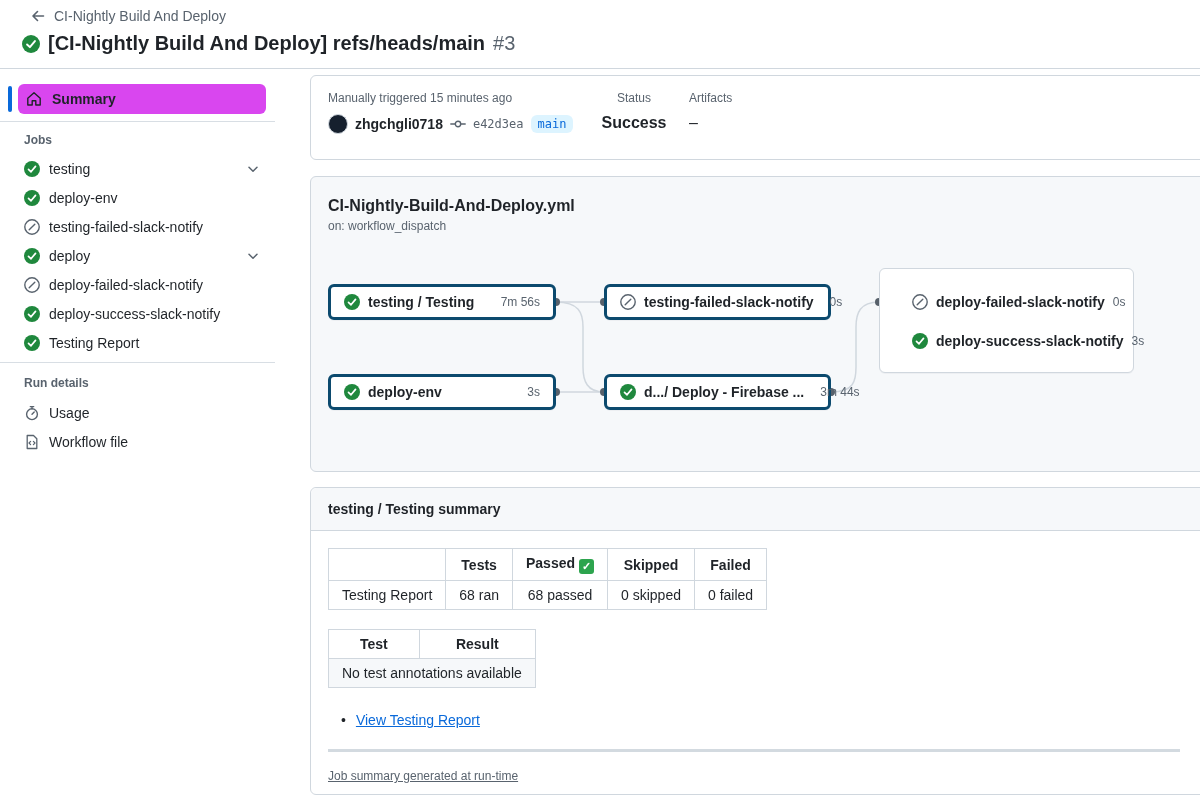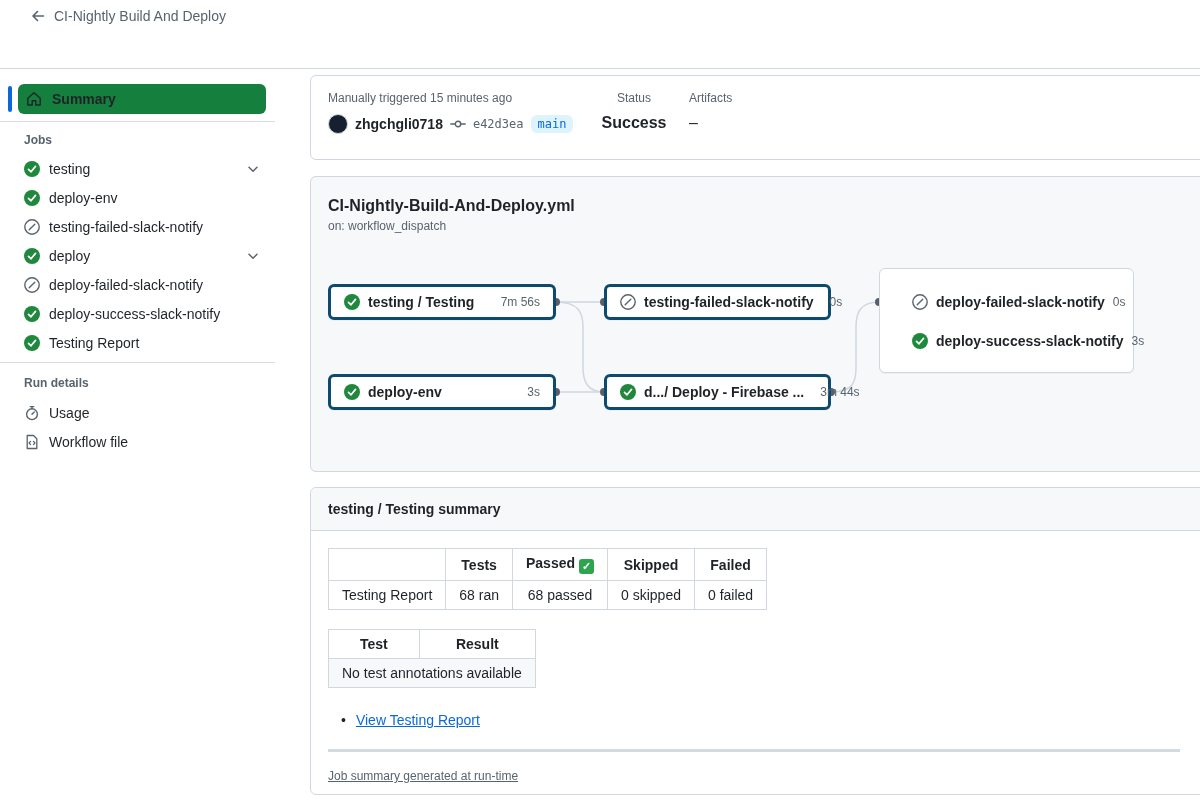--- a/index.html
+++ b/index.html
@@ -94,6 +94,16 @@
       </span>
       <span class="breadcrumb-text">CI-Nightly Build And Deploy</span>
     </div>
+    <div class="title-row">
+      <span class="icon16" style="width:18px;height:18px">
+        <svg viewBox="0 0 16 16">
+            <circle cx="8" cy="8" r="8" fill="#1f883d"></circle>
+            <path d="M4.5 8.4 7 10.8l4.5-5.4" fill="none" stroke="#fff" stroke-width="1.7" stroke-linecap="round" stroke-linejoin="round"></path>
+          </svg>
+      </span>
+      <h1>[CI-Nightly Build And Deploy] refs/heads/main</h1>
+      <span class="run-number">#3</span>
+    </div>
   </div>
 
   <div class="sidebar">

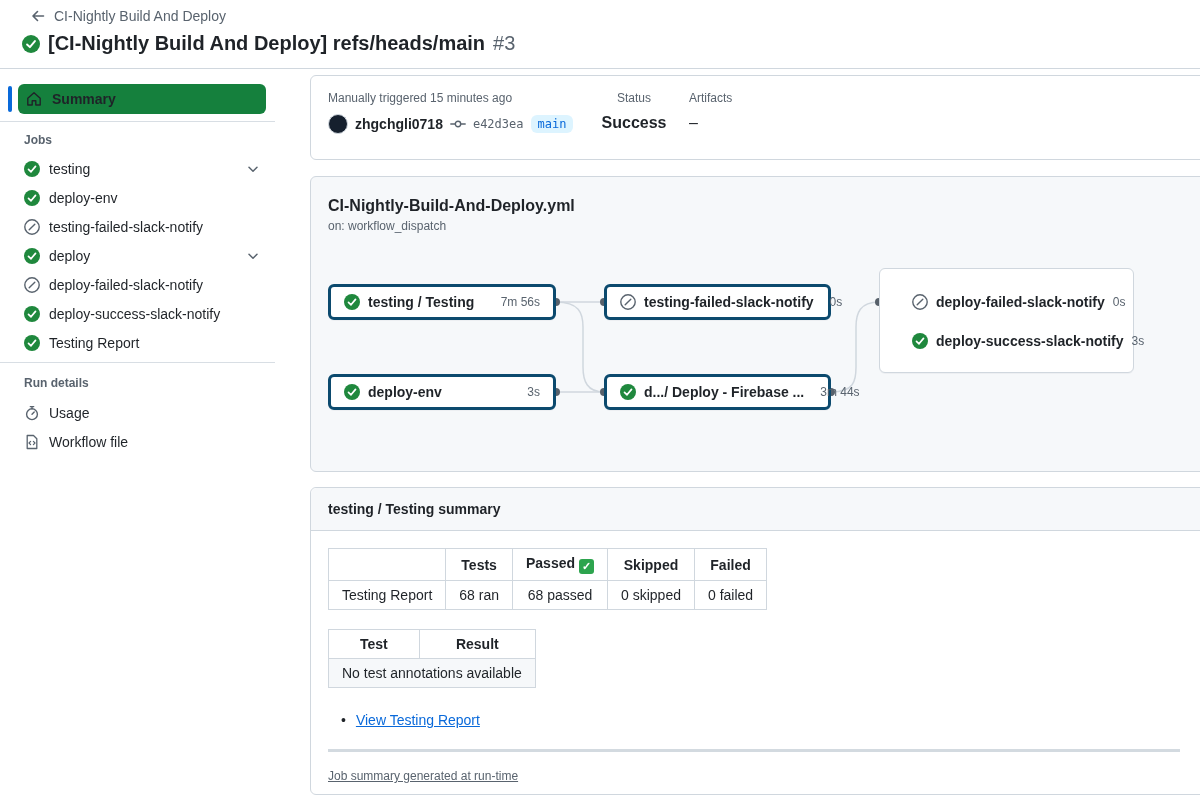--- a/index.html
+++ b/index.html
@@ -18,7 +18,7 @@
 
   
   .sidebar { position:absolute; left:0; top:69px; width:290px; bottom:0; background:#fff; }
-  .summary-item { position:absolute; left:18px; top:15px; width:248px; height:30px; background:#15803d; border-radius:6px;
+  .summary-item { position:absolute; left:18px; top:15px; width:248px; height:30px; background:#d946ef; border-radius:6px;
     display:flex; align-items:center; gap:10px; padding-left:8px; cursor:pointer; }
   .summary-accent { position:absolute; left:8px; top:17px; width:4px; height:26px; background:#0969da; border-radius:3px; }
   .summary-item .label { font-size:14px; font-weight:700; color:#1f2328; }

